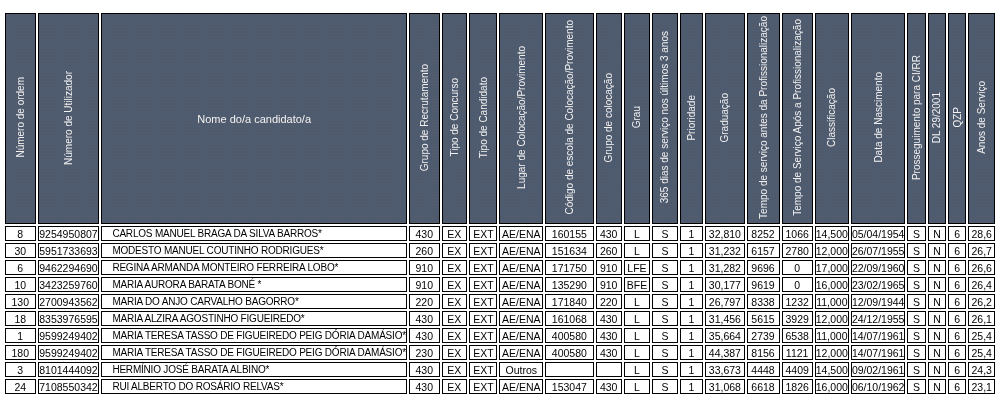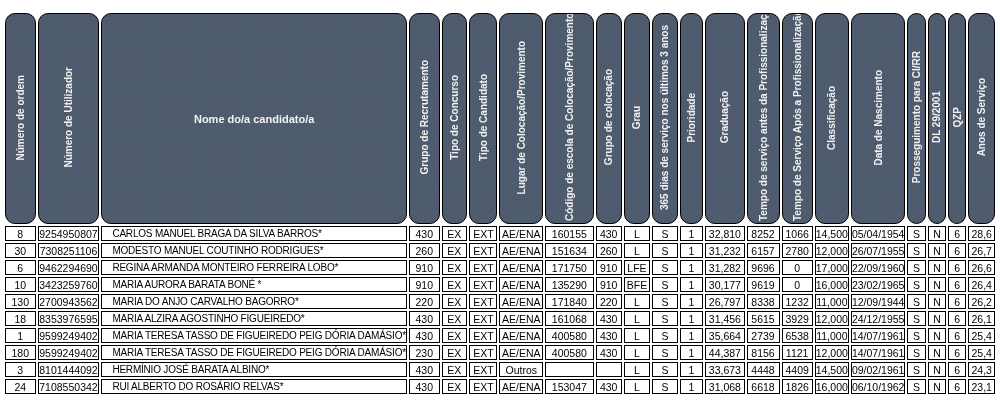--- a/index.html
+++ b/index.html
@@ -29,11 +29,10 @@
     background-size:3px 3px;
     color:var(--header-text);
     height:211px;
-    font-weight:bold;
+    font-weight:normal;
     font-size:10px;
     text-align:center;
     vertical-align:middle;
-    border-radius:10px;
   }
   th.hcell .rot{
     display:inline-block;

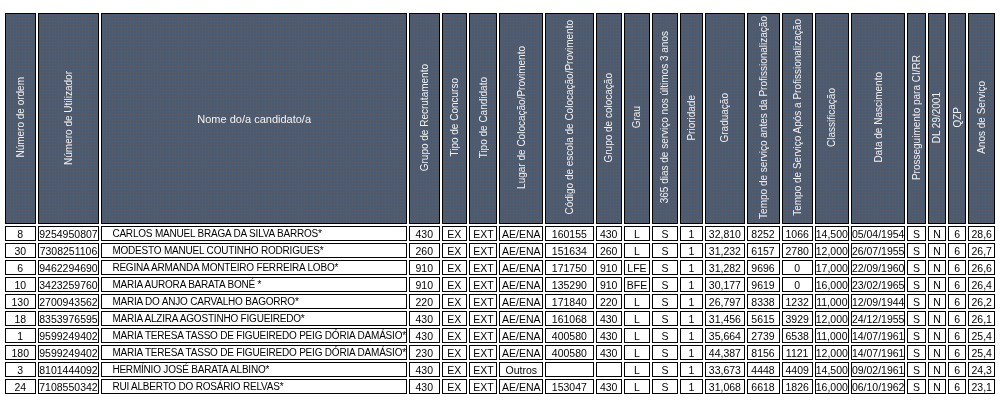--- a/index.html
+++ b/index.html
@@ -115,7 +115,7 @@
         </tr>
         <tr>
           <td class="dcell">30</td>
-          <td class="dcell">7308251106</td>
+          <td class="dcell">5951733693</td>
           <td class="dcell nome">MODESTO MANUEL COUTINHO RODRIGUES*</td>
           <td class="dcell">260</td>
           <td class="dcell">EX</td>

